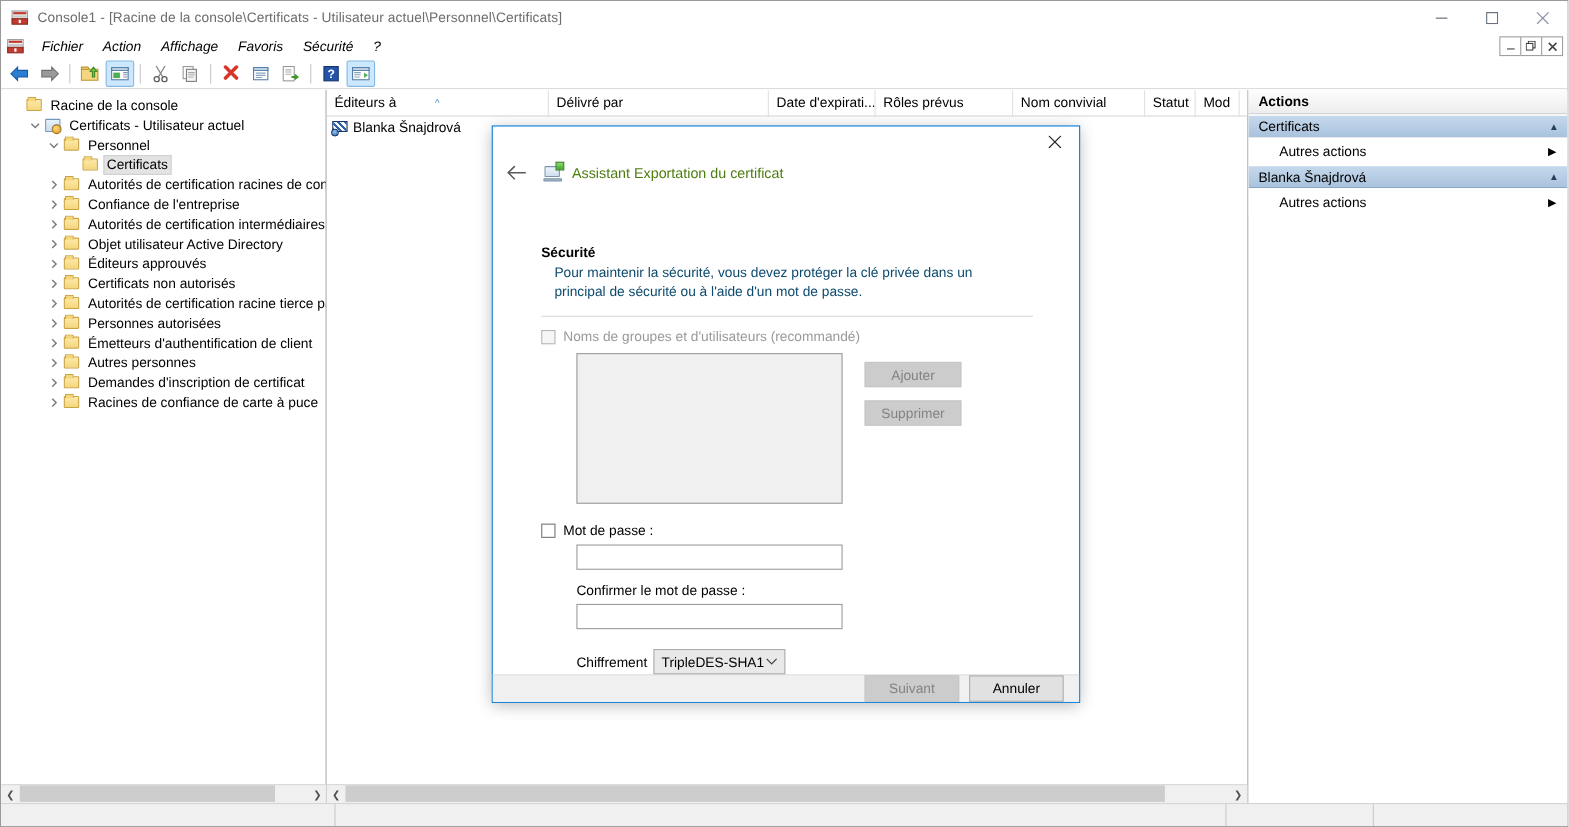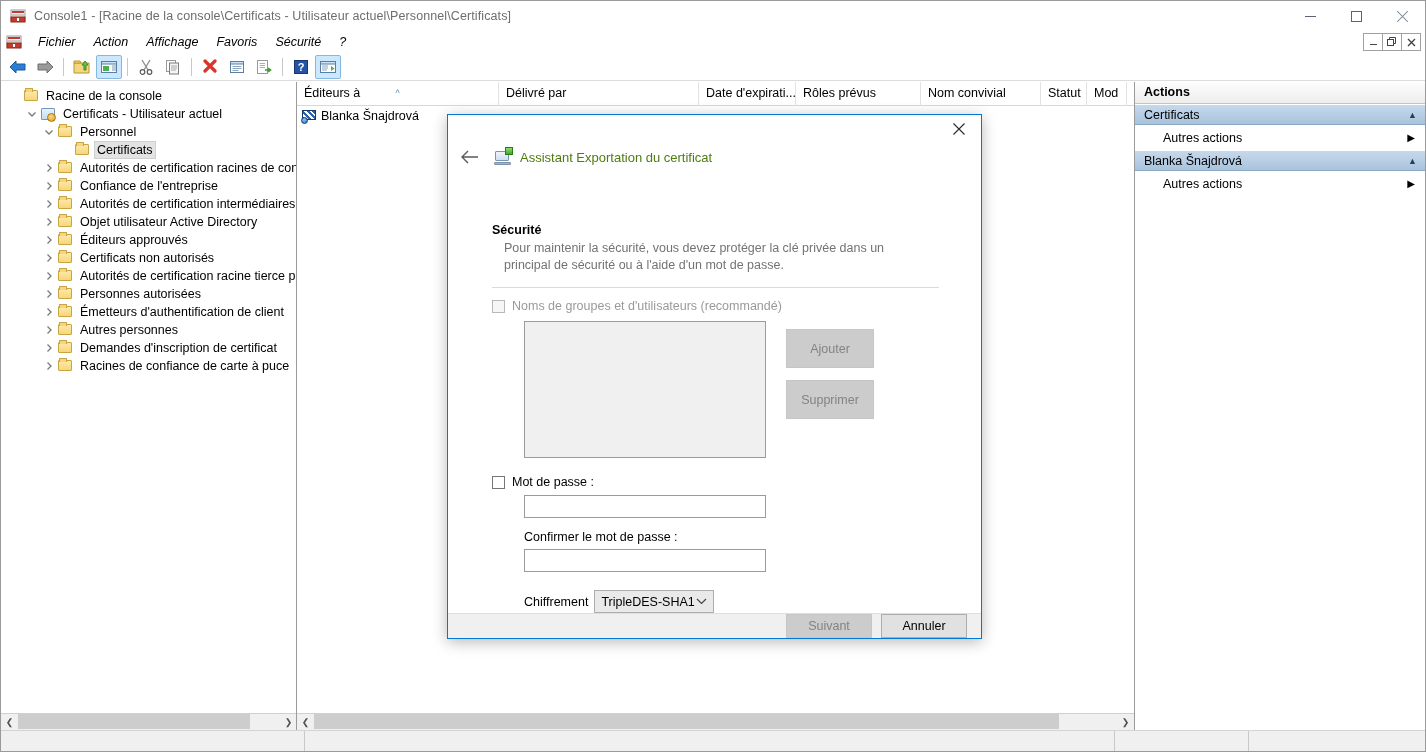--- a/index.html
+++ b/index.html
@@ -240,7 +240,7 @@
   .dlg-body { flex: 1; padding: 0 42px 0 44px; position: relative; }
   .sec-head { font-size: 12.5px; font-weight: bold; color: #000; margin-top: 52px; }
   .sec-desc {
-    font-size: 12.5px; color: #737373; margin: 3px 0 0 12px; line-height: 17px;
+    font-size: 12.5px; color: #0c4a6e; margin: 3px 0 0 12px; line-height: 17px;
     max-width: 420px;
   }
   .divider { height: 1px; background: #dadada; margin: 13px 0 0 0; }

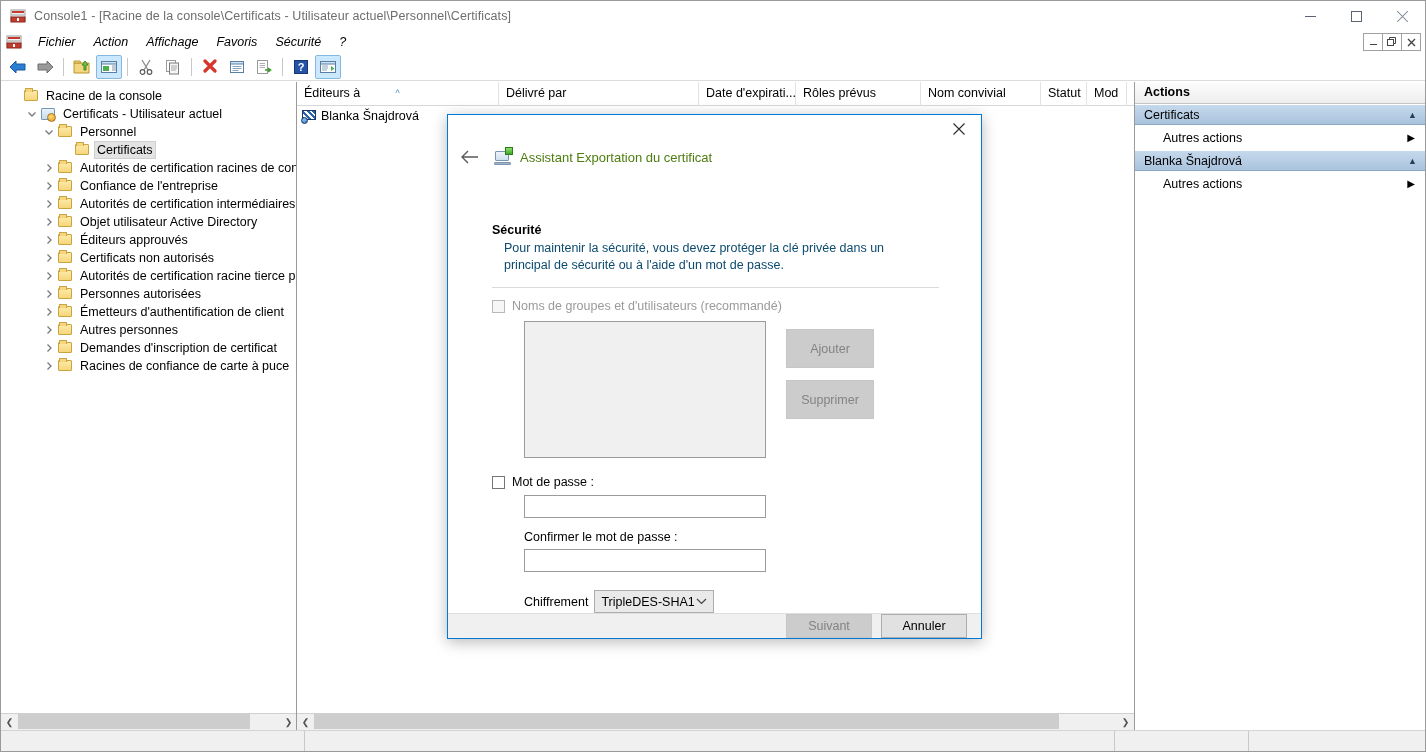--- a/index.html
+++ b/index.html
@@ -260,7 +260,7 @@
   }
   .sidebtns { margin-left: 20px; display: flex; flex-direction: column; gap: 12px; padding-top: 8px;}
   .btn {
-    height: 39px; min-width: 74px; padding: 0 10px;
+    height: 23px; min-width: 74px; padding: 0 10px;
     background: #e1e1e1; border: 1px solid #adadad;
     font-size: 12.5px; color: #000; font-family: "Liberation Sans", sans-serif;
     display: flex; align-items: center; justify-content: center;

